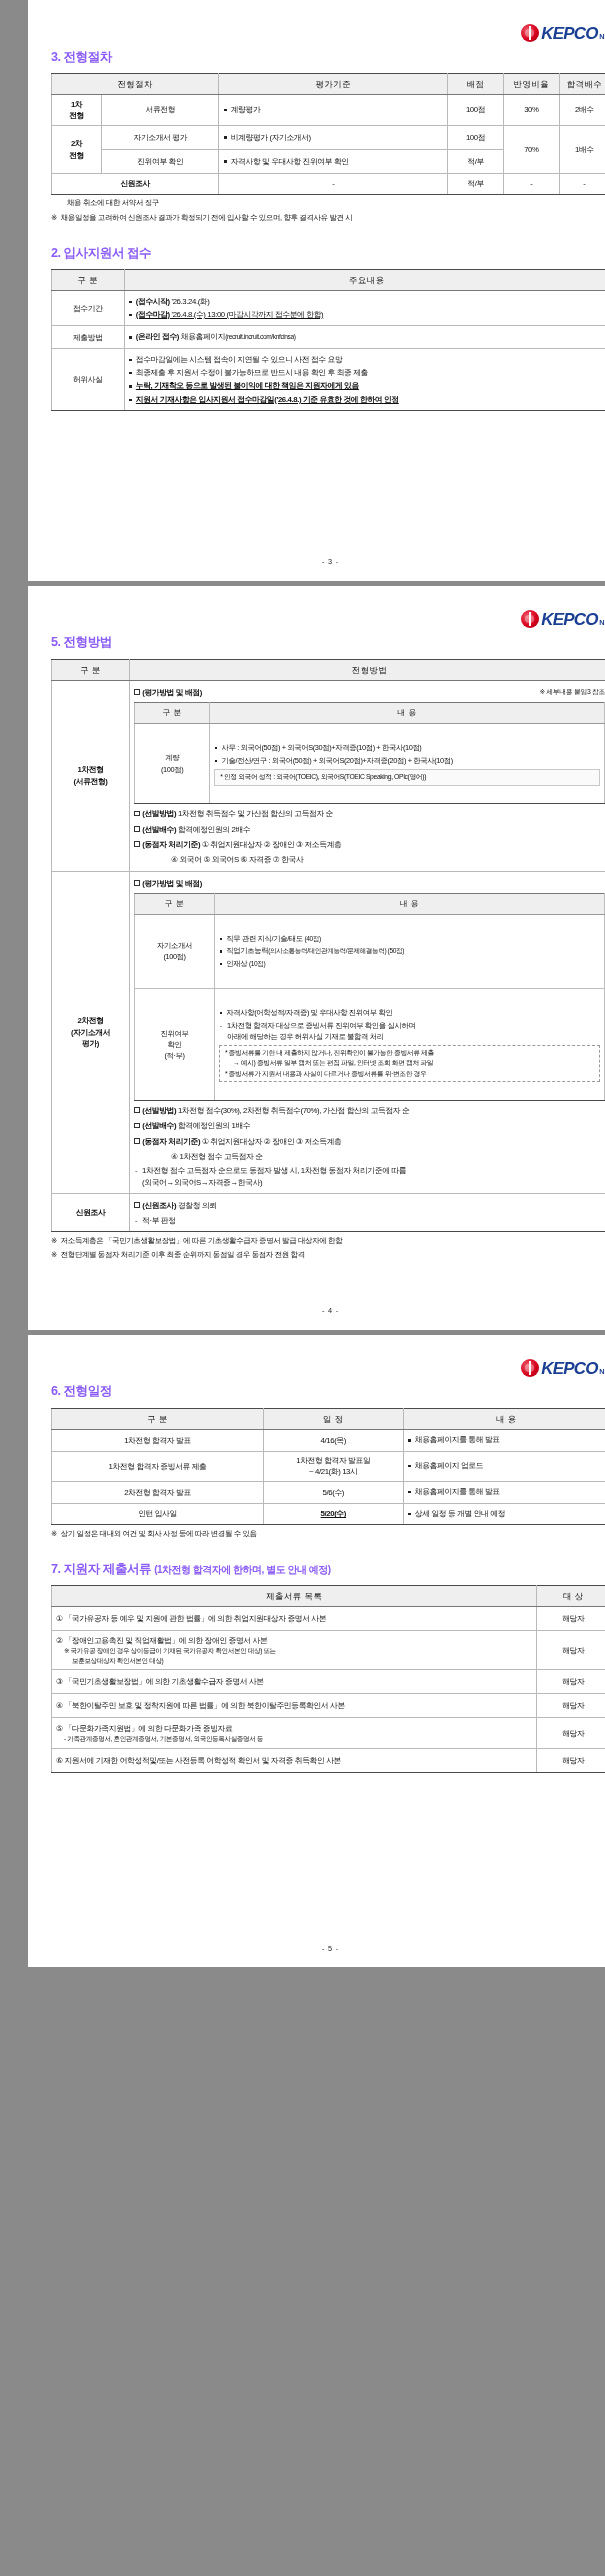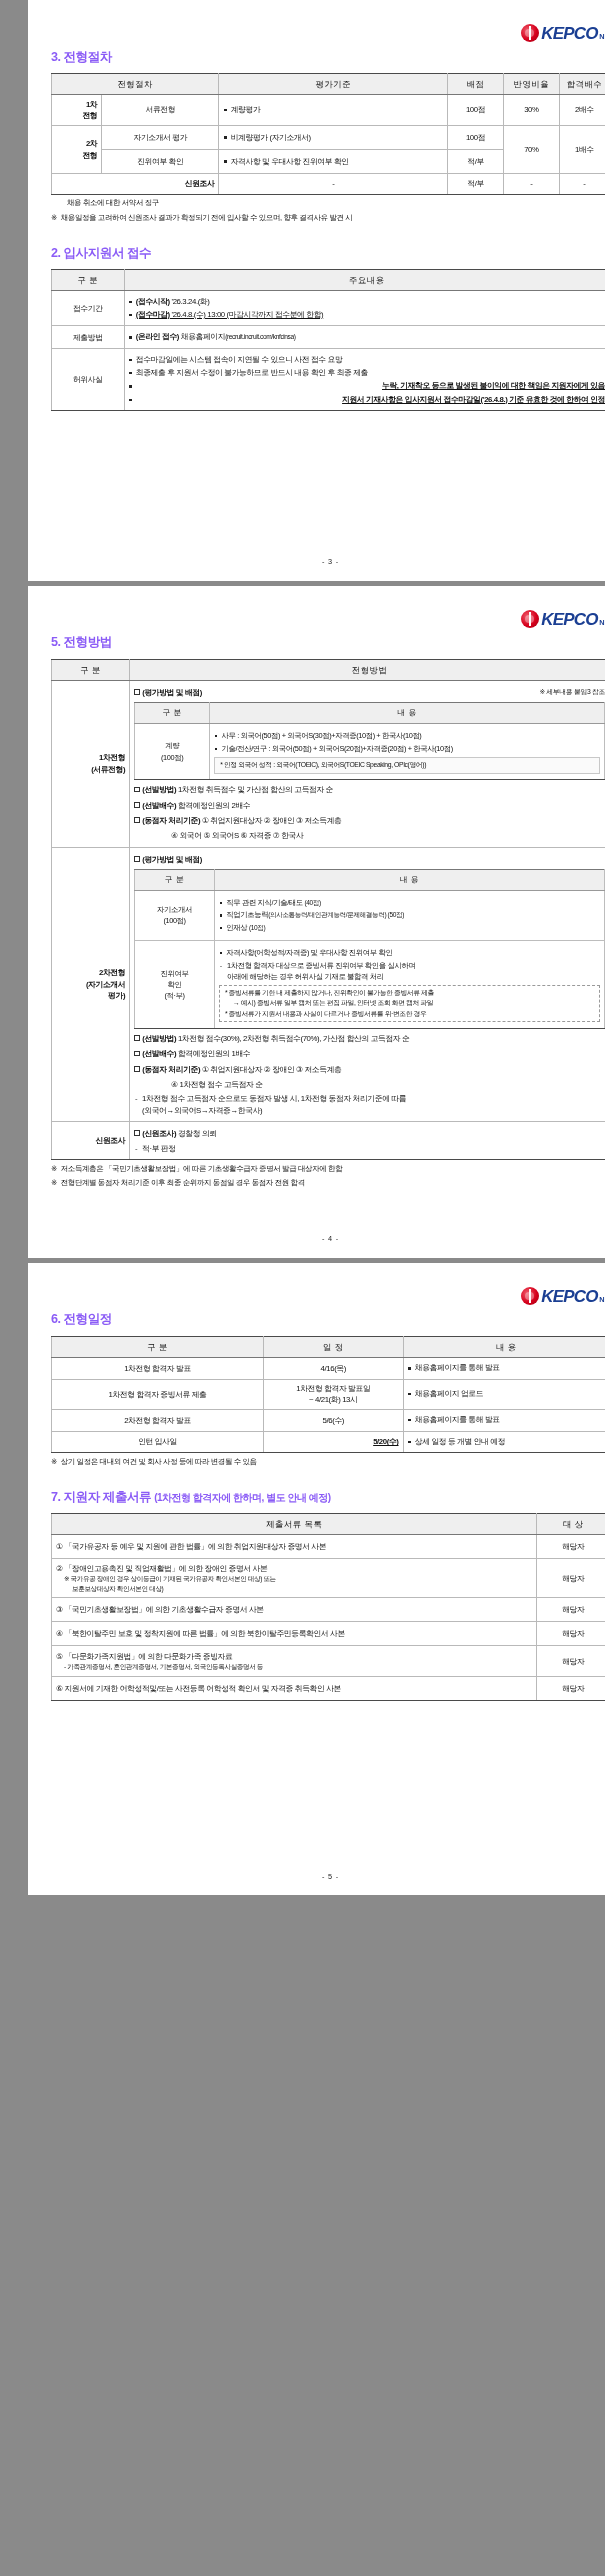--- a/index.html
+++ b/index.html
@@ -115,7 +115,7 @@
   table.doc tbody tr:last-child td { border-bottom: 1.3px solid #4a4a4a; }
   .c { text-align: center; }
   .l { text-align: left; }
-  .b { font-weight: 700; text-align: right; }
+  .b { font-weight: 700; }
 
   
   table.inner {

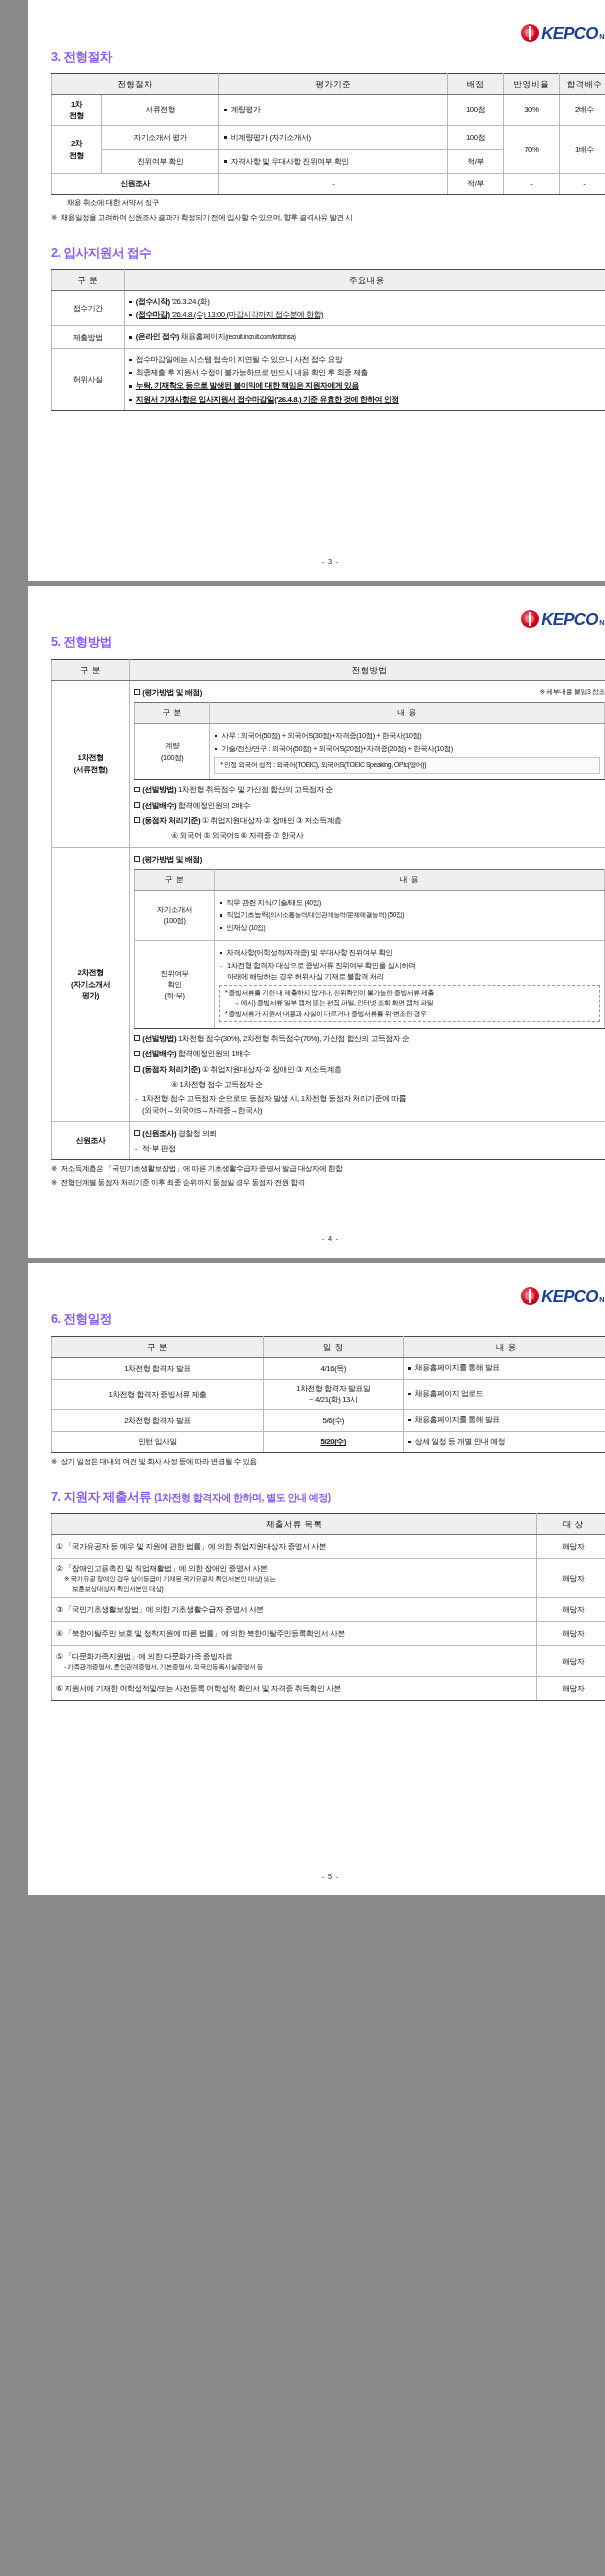--- a/index.html
+++ b/index.html
@@ -127,7 +127,7 @@
   }
   table.inner th, table.inner td {
     border: 0.8px solid #bdbdbd;
-    padding: 5px 4px;
+    padding: 17px 4px;
     vertical-align: middle;
     line-height: 1.5;
   }

